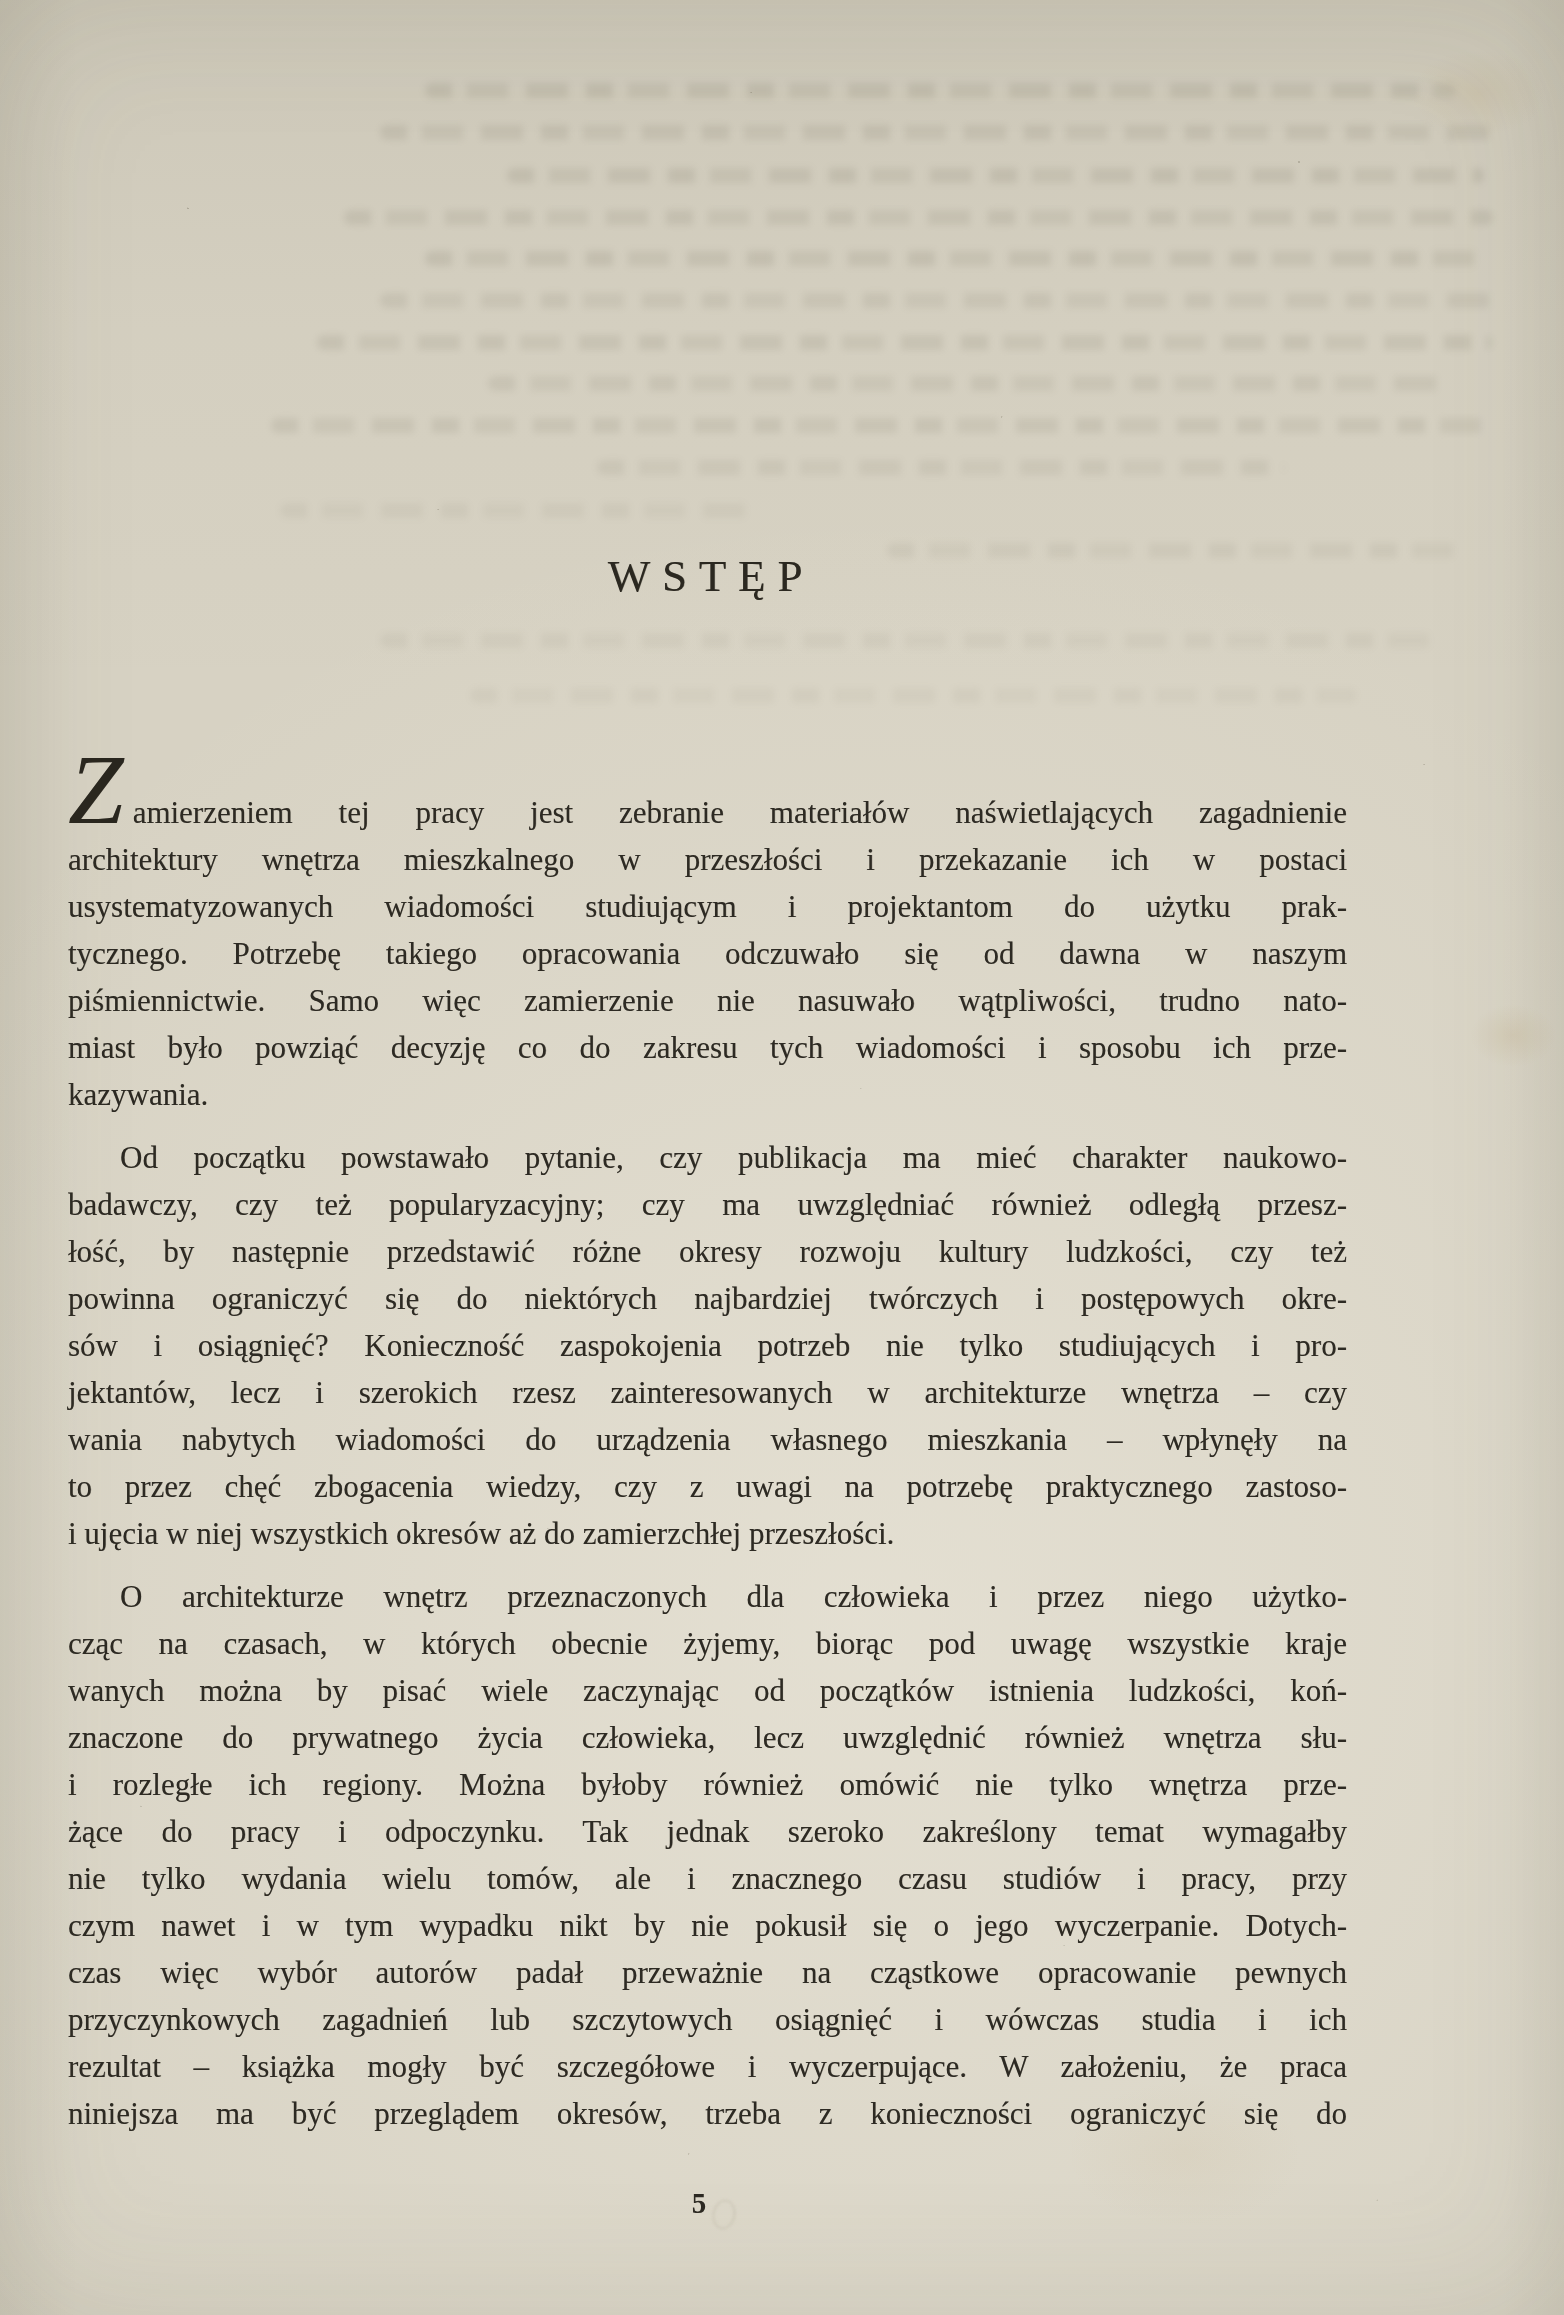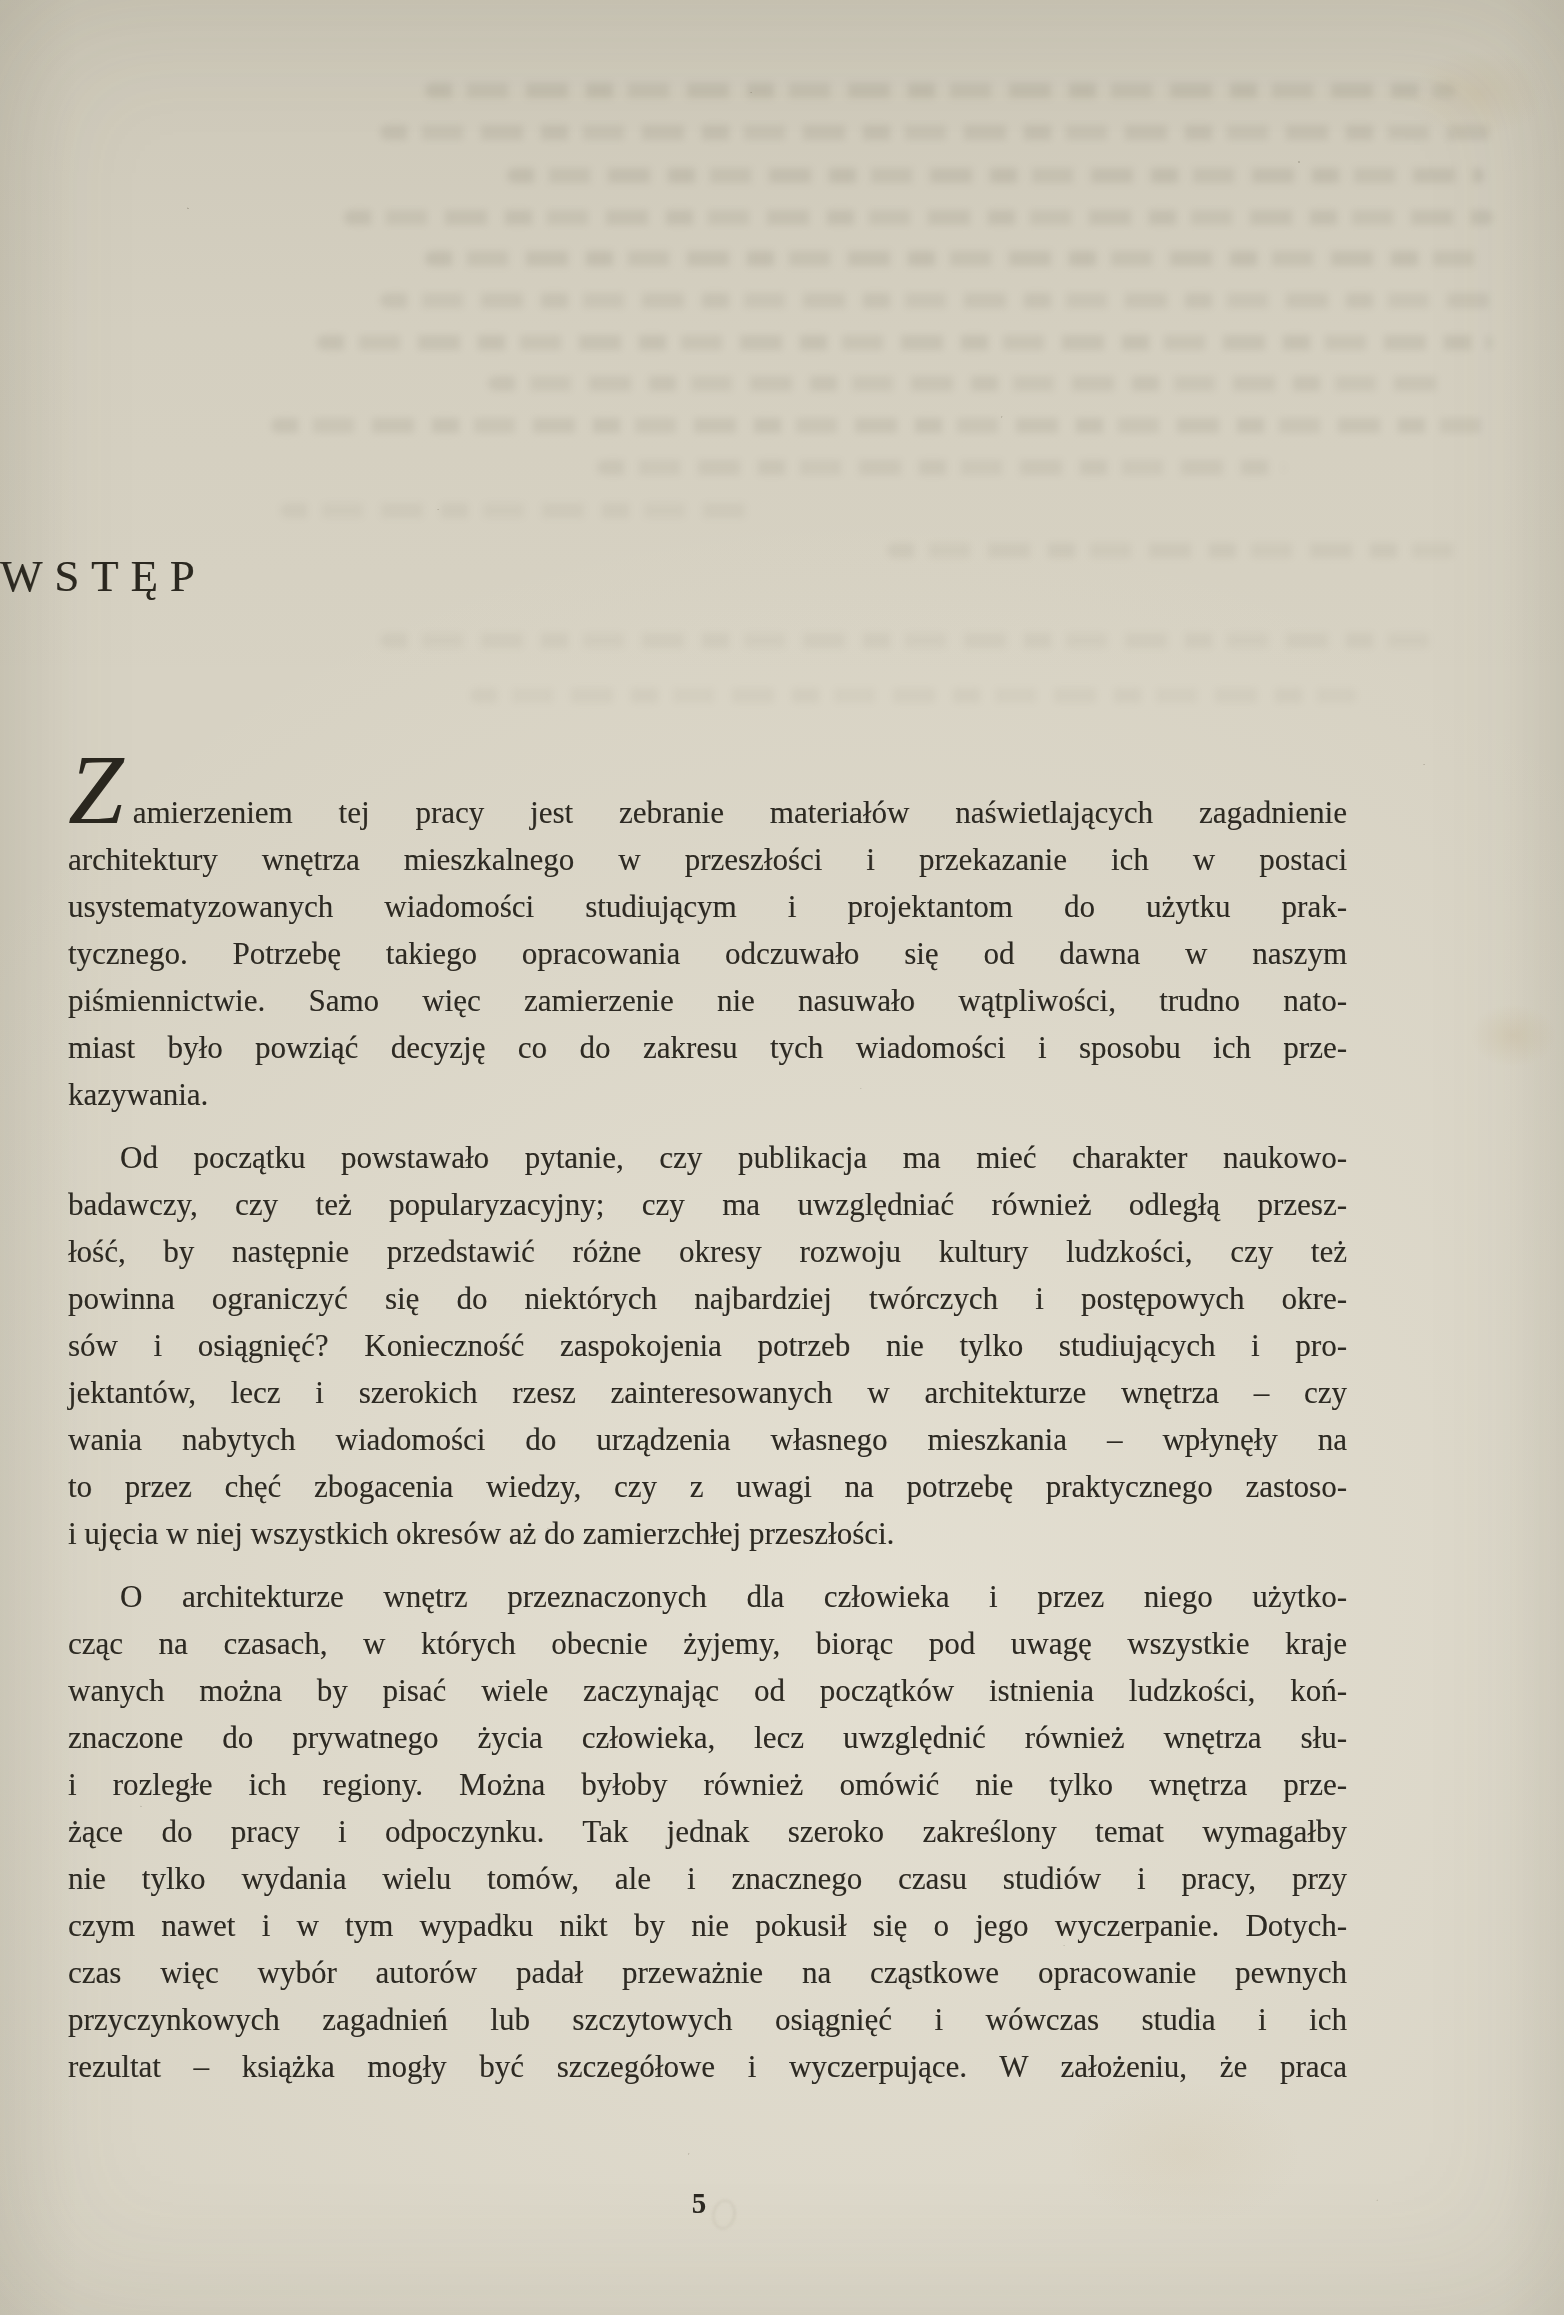--- a/index.html
+++ b/index.html
@@ -53,7 +53,7 @@
   .page-title{
     position:absolute;left:0;top:550px;width:1422px;margin:0;
     font-size:45px;font-weight:400;letter-spacing:11.8px;
-    color:#2b2820;
+    text-align:center;color:#2b2820;
     text-shadow:0.4px 0.4px 0.5px rgba(43,40,32,.45);
   }
   .text-column{

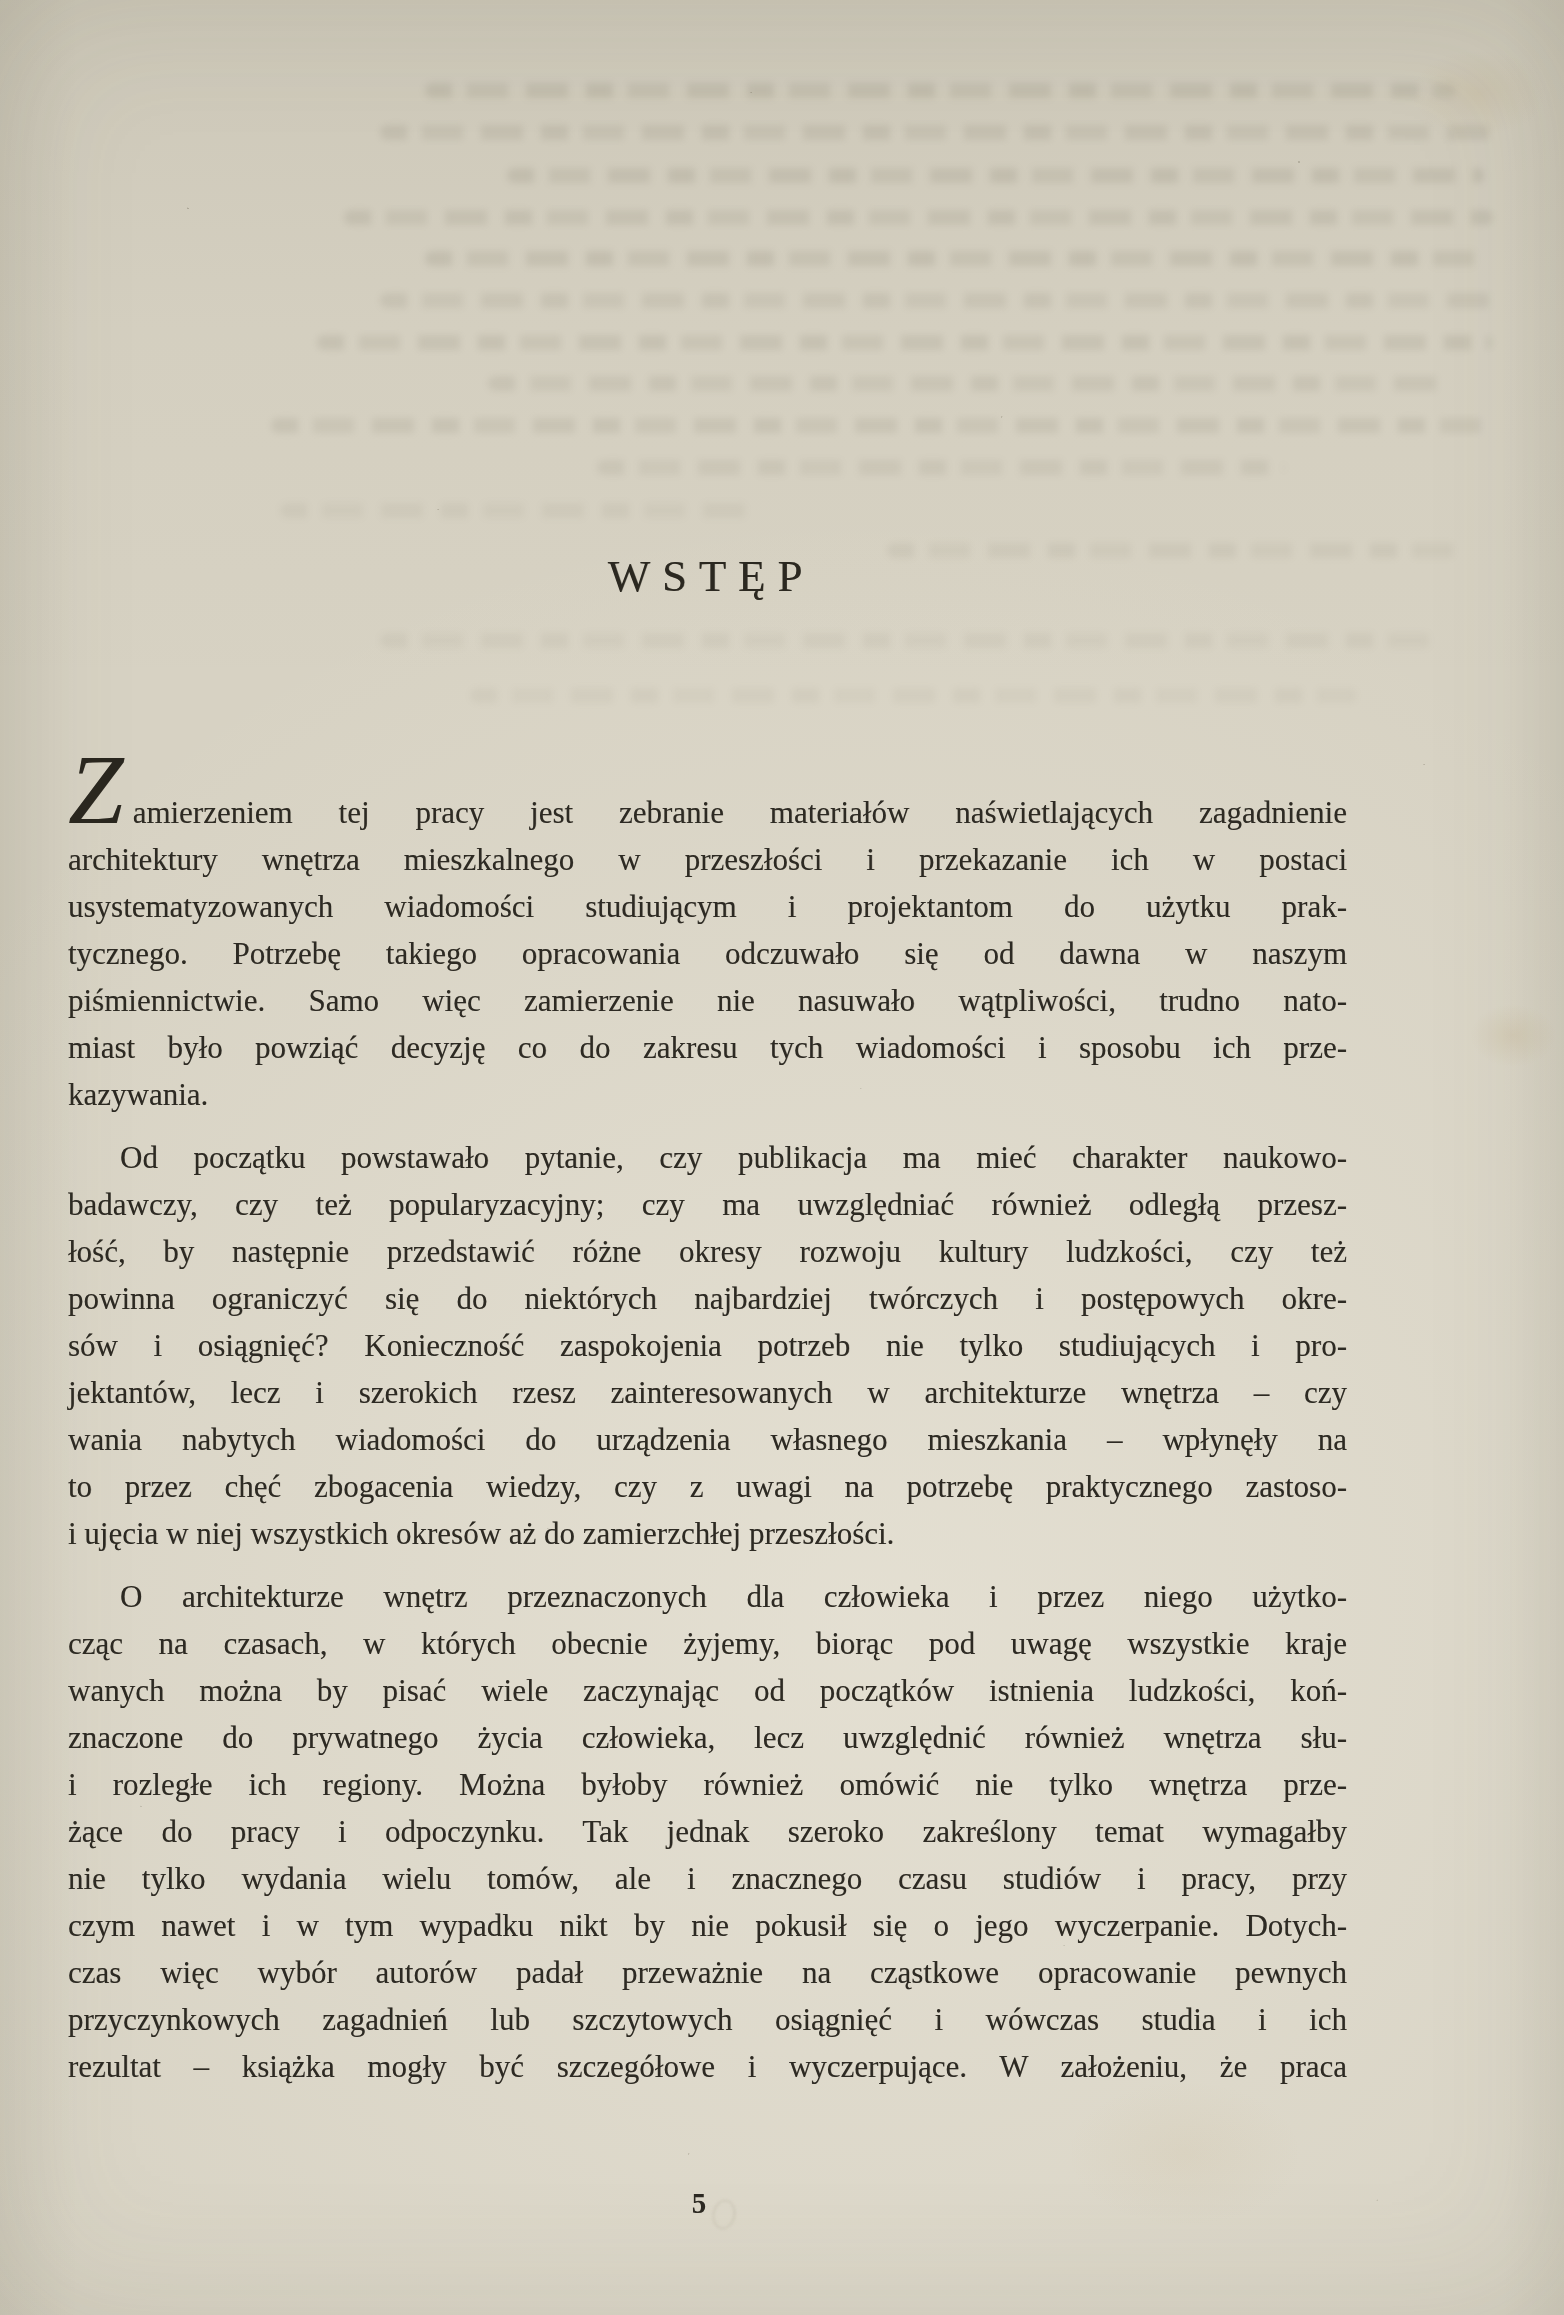--- a/index.html
+++ b/index.html
@@ -145,6 +145,7 @@
         <div class="line">czas więc wybór autorów padał przeważnie na cząstkowe opracowanie pewnych</div>
         <div class="line">przyczynkowych zagadnień lub szczytowych osiągnięć i wówczas studia i ich</div>
         <div class="line">rezultat – książka mogły być szczegółowe i wyczerpujące. W założeniu, że praca</div>
+        <div class="line">niniejsza ma być przeglądem okresów, trzeba z konieczności ograniczyć się do</div>
       </div>
     </div>
 

